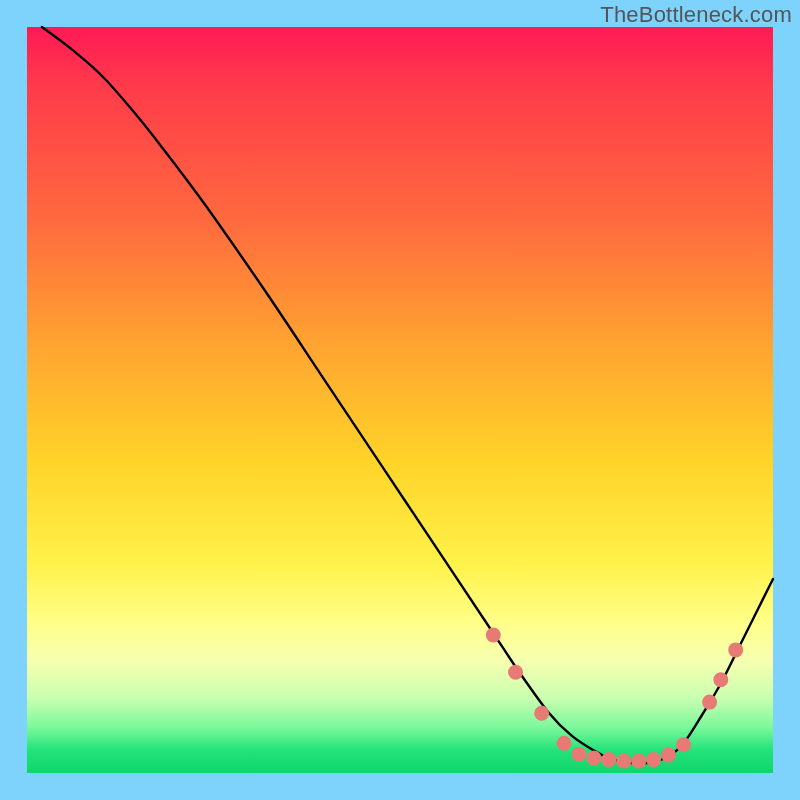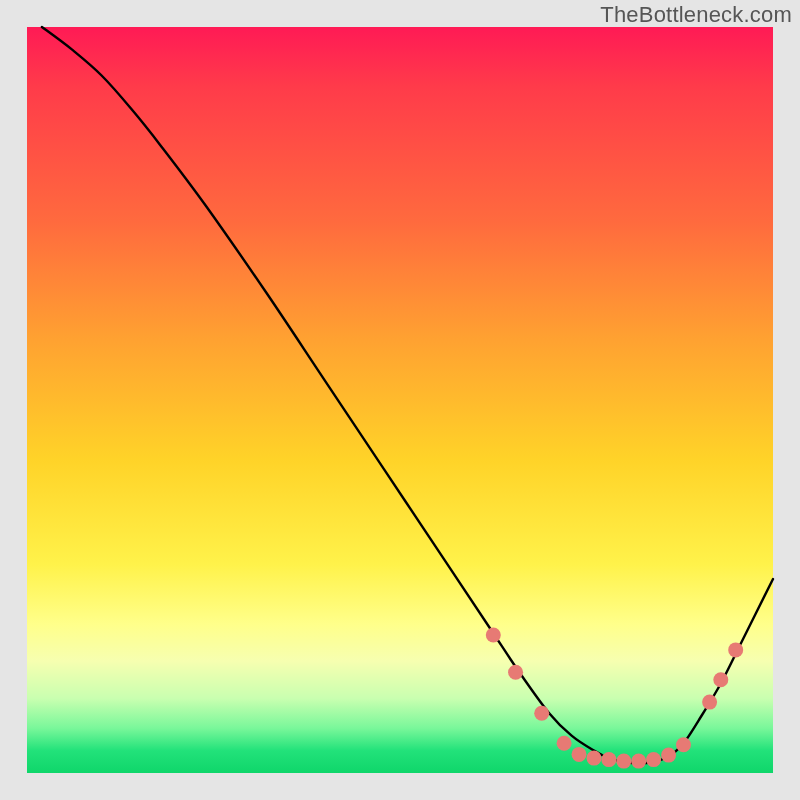--- a/index.html
+++ b/index.html
@@ -15,7 +15,7 @@
     position: relative;
     width: 800px;
     height: 800px;
-    background: #e5e5e5;
+    background: #7dd3fc;
   }
   .watermark {
     position: absolute;

